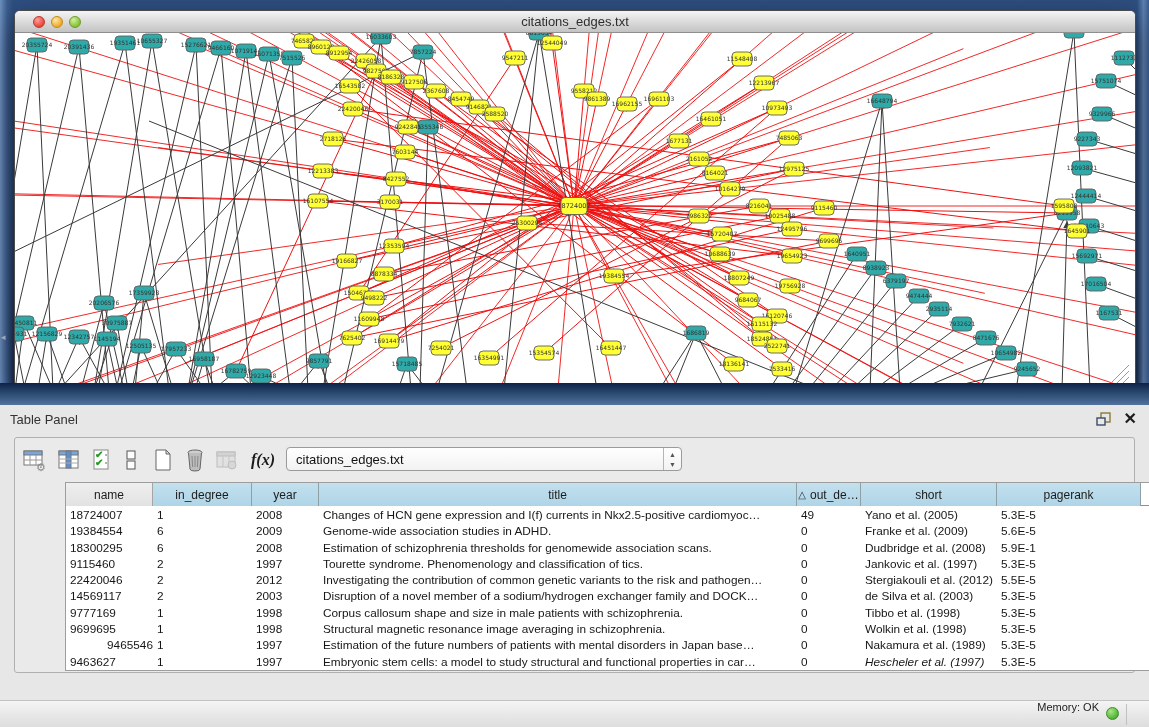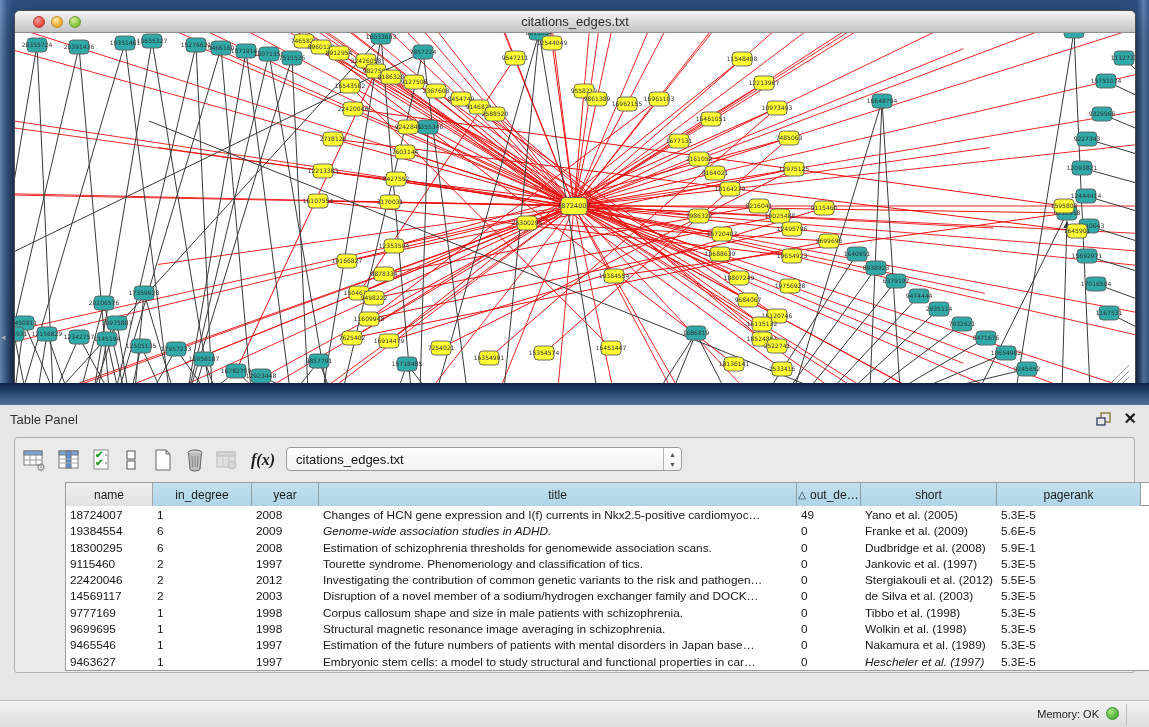--- a/index.html
+++ b/index.html
@@ -1013,7 +1013,7 @@
               <div class="gcell" style="width: 87px;">19384554</div>
               <div class="gcell" style="width: 99px;">6</div>
               <div class="gcell" style="width: 67px;">2009</div>
-              <div class="gcell" style="width: 478px; font-style: italic;">Genome-wide association studies in ADHD.</div>
+              <div class="gcell" style="width: 478px;">Genome-wide association studies in ADHD.</div>
               <div class="gcell" style="width: 64px;">0</div>
               <div class="gcell" style="width: 136px;">Franke et al. (2009)</div>
               <div class="gcell" style="width: 144px;">5.6E-5</div>

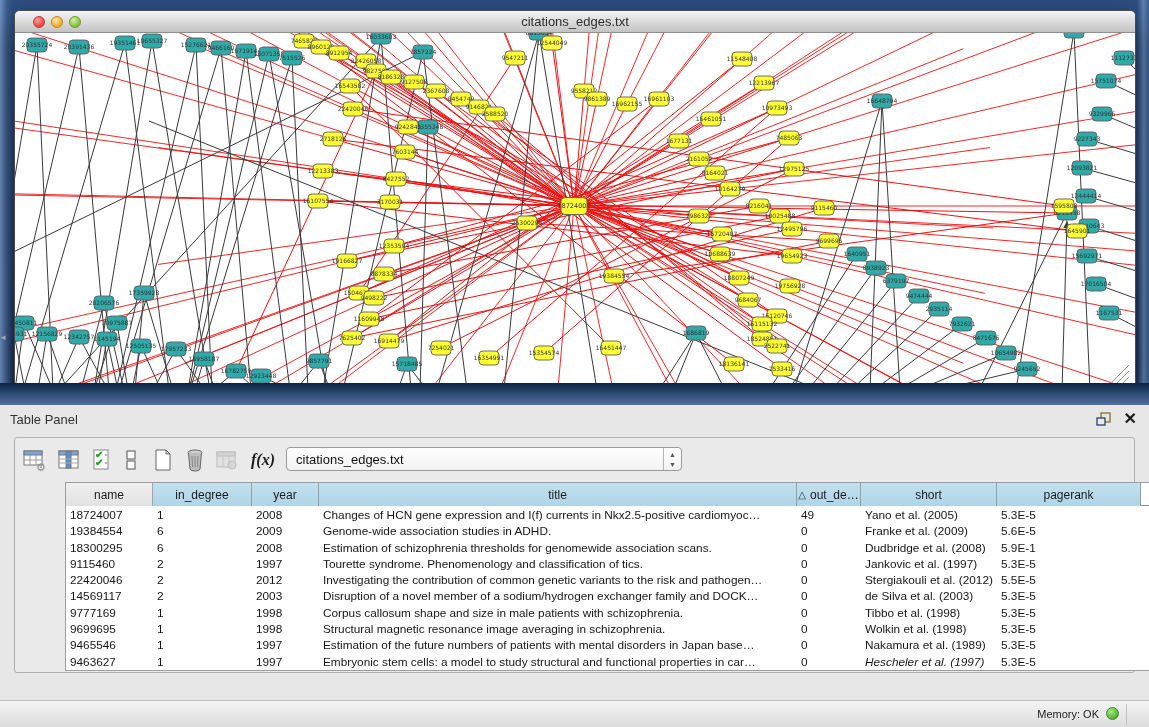--- a/index.html
+++ b/index.html
@@ -1073,7 +1073,7 @@
               <div class="gcell" style="width: 144px;">5.3E-5</div>
             </div>
             <div class="grow">
-              <div class="gcell" style="width: 87px;">9465546</div>
+              <div class="gcell" style="width: 87px; text-align: right;">9465546</div>
               <div class="gcell" style="width: 99px;">1</div>
               <div class="gcell" style="width: 67px;">1997</div>
               <div class="gcell" style="width: 478px;">Estimation of the future numbers of patients with mental disorders in Japan base…</div>

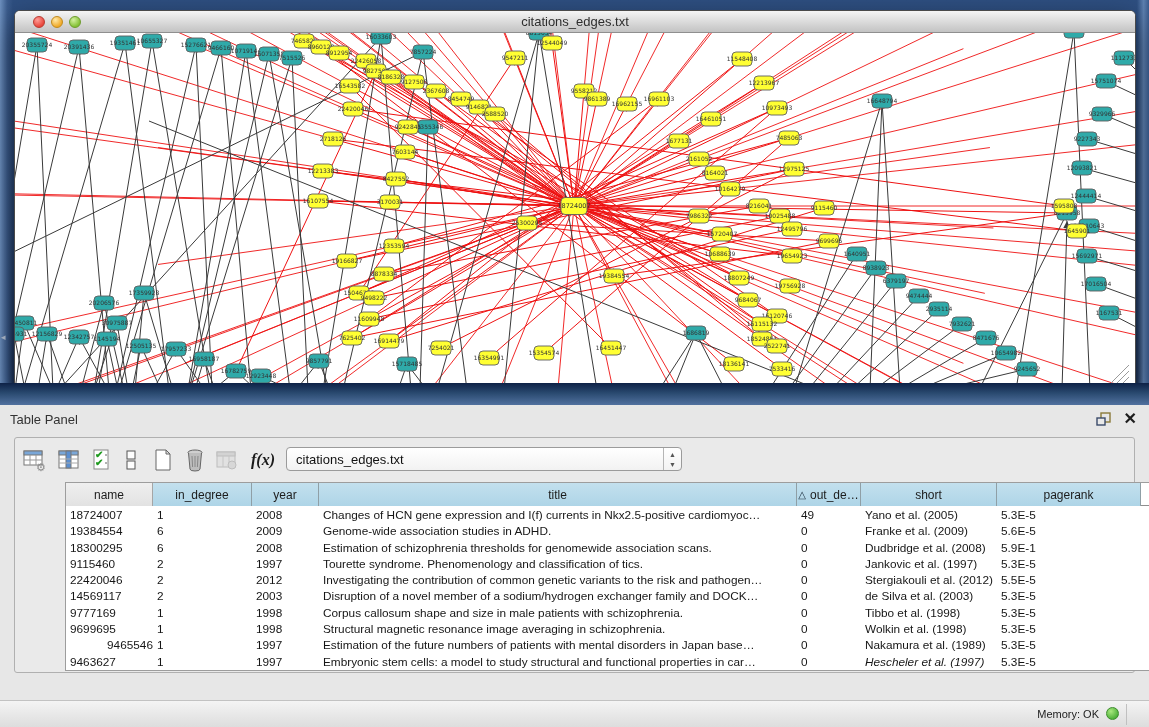--- a/index.html
+++ b/index.html
@@ -88,7 +88,7 @@
   
   #status-bar{position:absolute;left:0;top:700px;width:1149px;height:27px;
       border-top:1px solid #c2c2c2;background:linear-gradient(180deg,#f4f4f4,#dddddd);}
-  #mem-label{position:absolute;right:50px;top:7px;font-size:11px;color:#222;}
+  #mem-label{position:absolute;right:50px;top:0;font-size:11px;color:#222;}
   #mem-dot{position:absolute;right:30px;top:6px;width:13px;height:13px;border-radius:50%;
       background:radial-gradient(circle at 35% 30%,#a8e87e,#4caf38 75%);border:1px solid #3c8c2c;}
   #status-div{position:absolute;right:22px;top:3px;width:1px;height:21px;background:#c0c0c0;}

